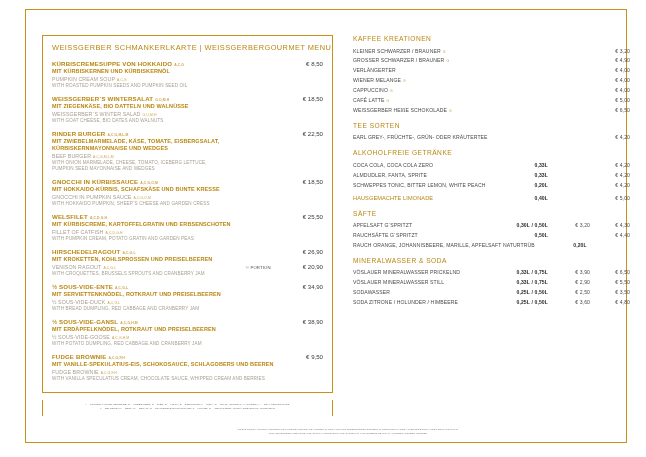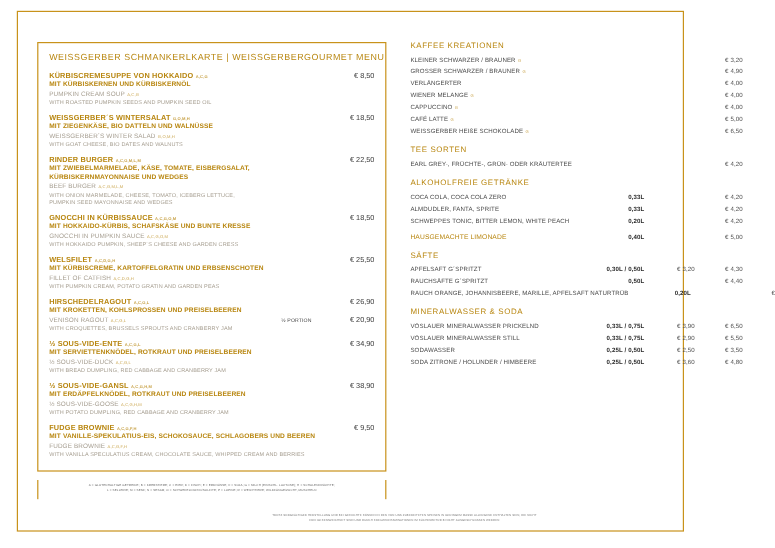--- a/index.html
+++ b/index.html
@@ -17,9 +17,9 @@
 
   .page {
     position: absolute;
-    left: 14px;
+    left: 25px;
     top: 9px;
-    width: 556px;
+    width: 602px;
     height: 434px;
     border: 1.5px solid #c8921a;
     box-sizing: border-box;

